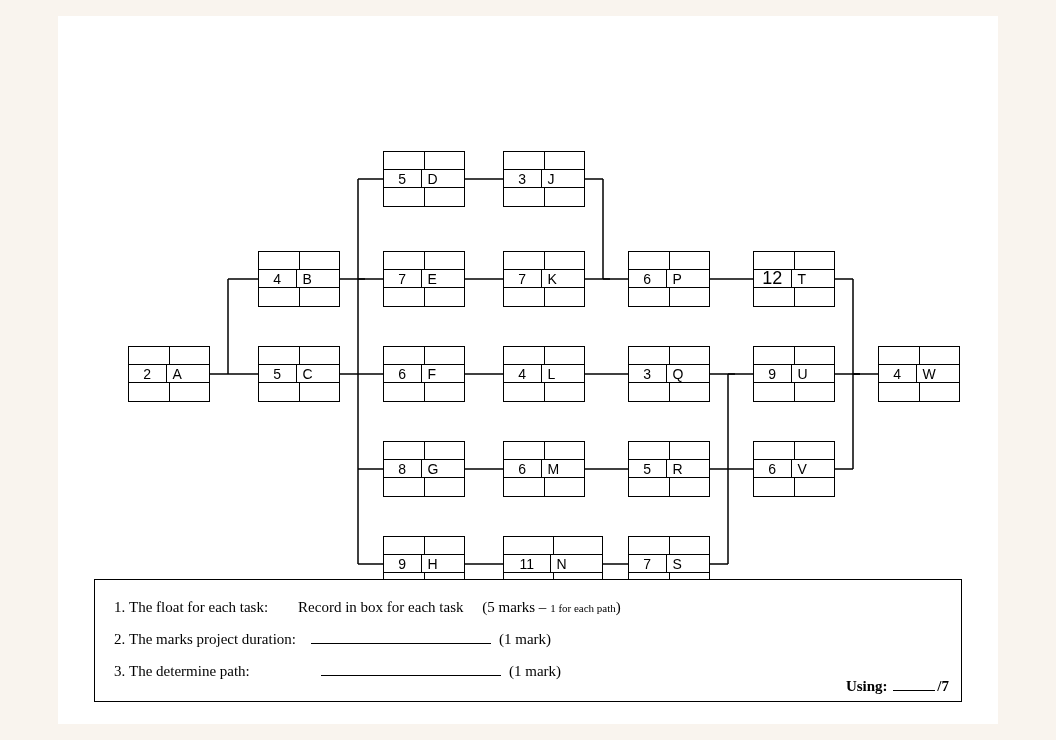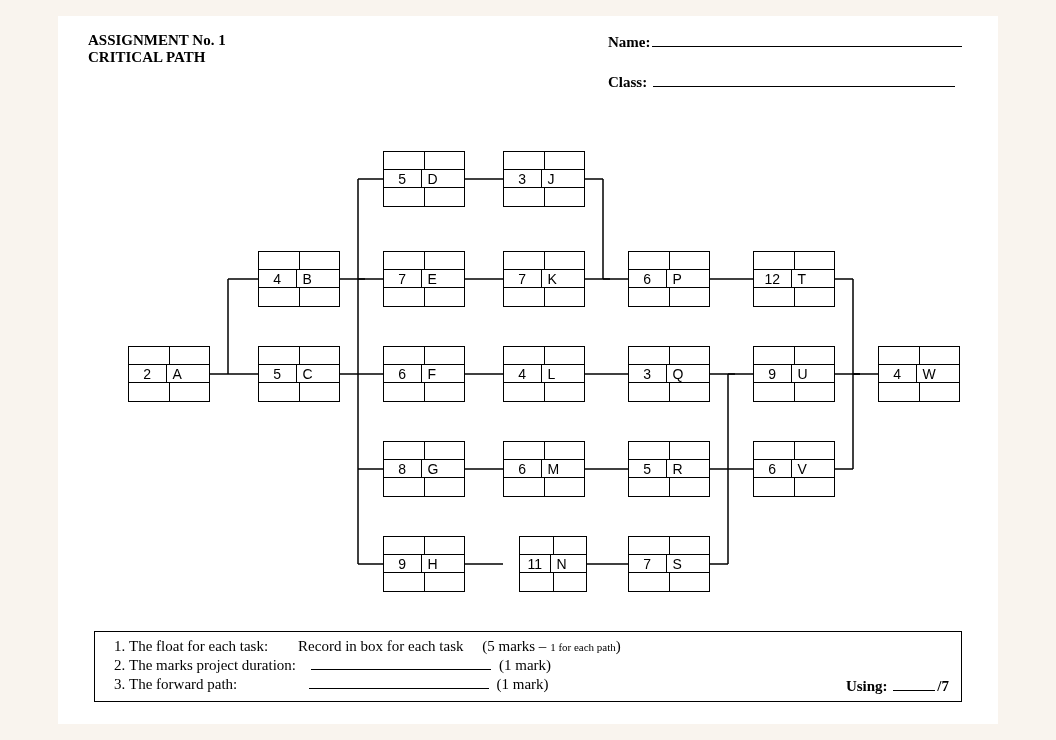--- a/index.html
+++ b/index.html
@@ -125,12 +125,6 @@
 
 <div class="page">
 
-  <div class="header">
-    <span class="title-left">
-      <span class="title-line1">ASSIGNMENT No. 1</span>
-      <span class="title-line2">CRITICAL PATH</span>
-    </span>
-  </div>
   <div class="name-field">
     <span>Name:</span><span class="blank-line" style="width:310px"></span>
   </div>

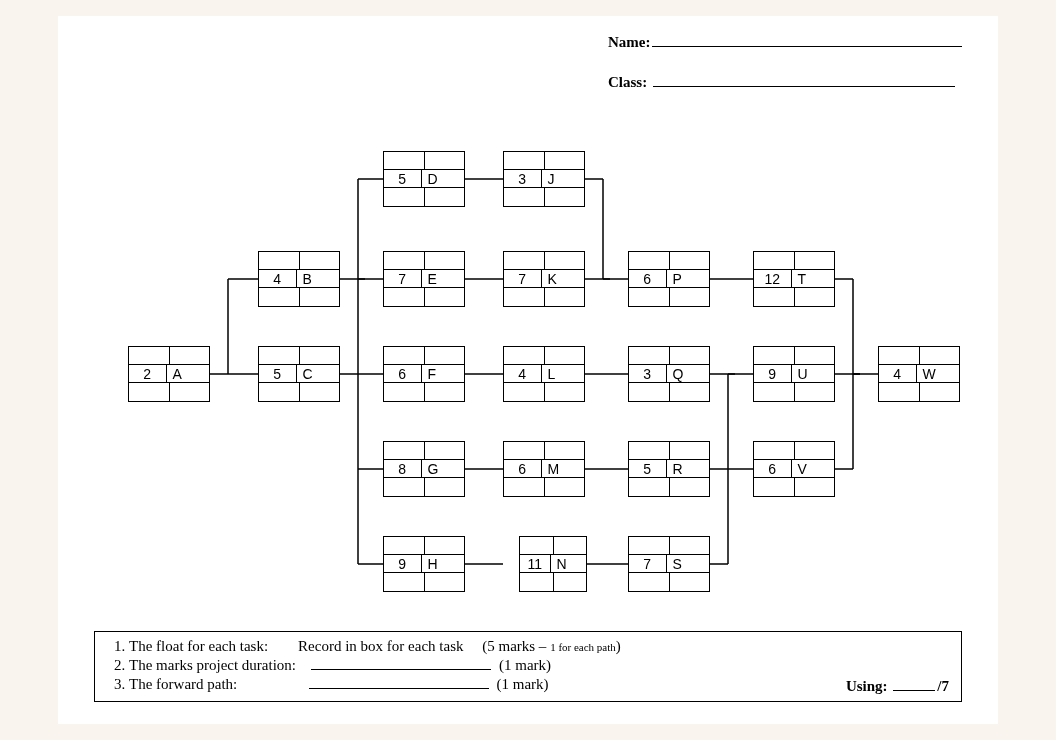--- a/index.html
+++ b/index.html
@@ -125,9 +125,6 @@
 
 <div class="page">
 
-  <div class="name-field">
-    <span>Name:</span><span class="blank-line" style="width:310px"></span>
-  </div>
   <div class="class-field">
     <span>Class:</span> <span class="blank-line" style="width:302px"></span>
   </div>

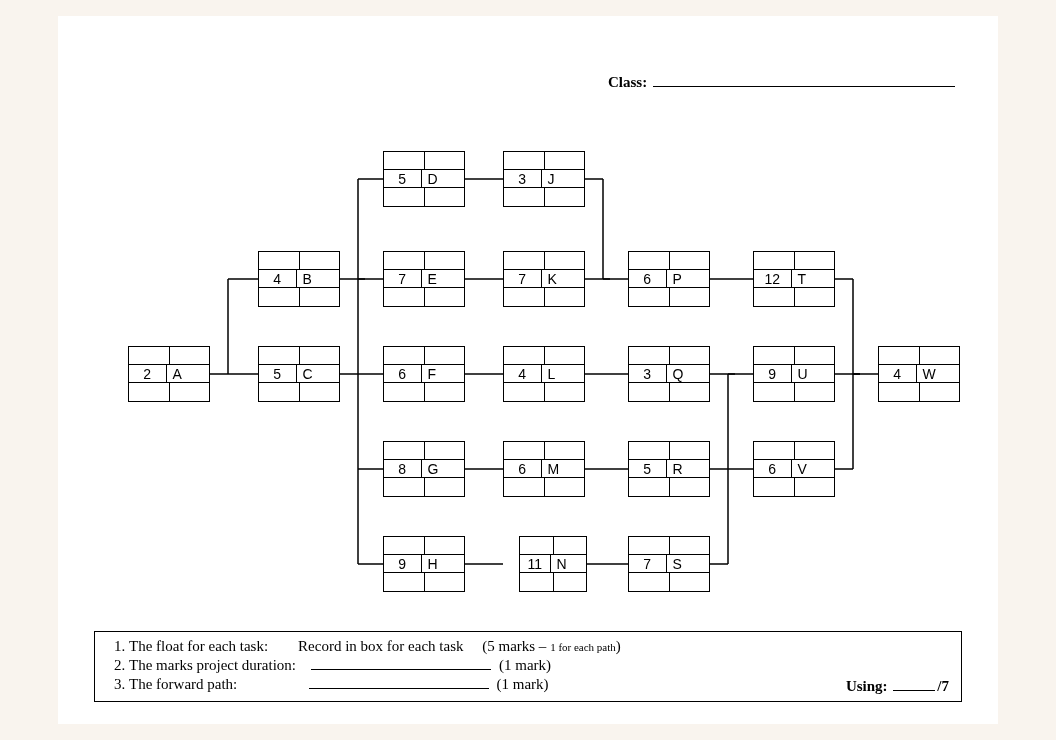--- a/index.html
+++ b/index.html
@@ -125,9 +125,6 @@
 
 <div class="page">
 
-  <div class="class-field">
-    <span>Class:</span> <span class="blank-line" style="width:302px"></span>
-  </div>
 
   <svg class="edges">
       <line x1="152" y1="358" x2="170" y2="358"></line>

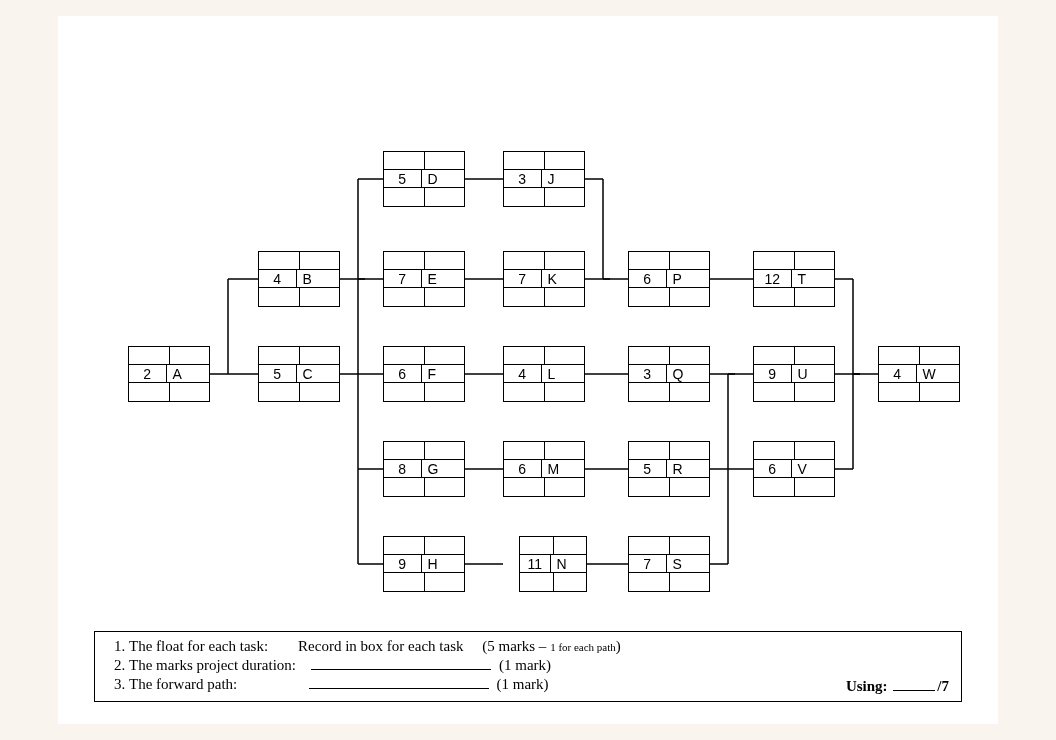--- a/index.html
+++ b/index.html
@@ -458,7 +458,7 @@
           <div class="cell" style="font-size: 14px;"></div>
         </div>
         <div class="row mid" style="border-bottom: 1.5px solid rgb(0, 0, 0); height: 18px;">
-          <div class="cell" style="font-size: 14px;">12</div>
+          <div class="cell" style="font-size: 18px;">12</div>
           <div class="cell label" style="font-size: 14px;">T</div>
         </div>
         <div class="row" style="height: 18px;">

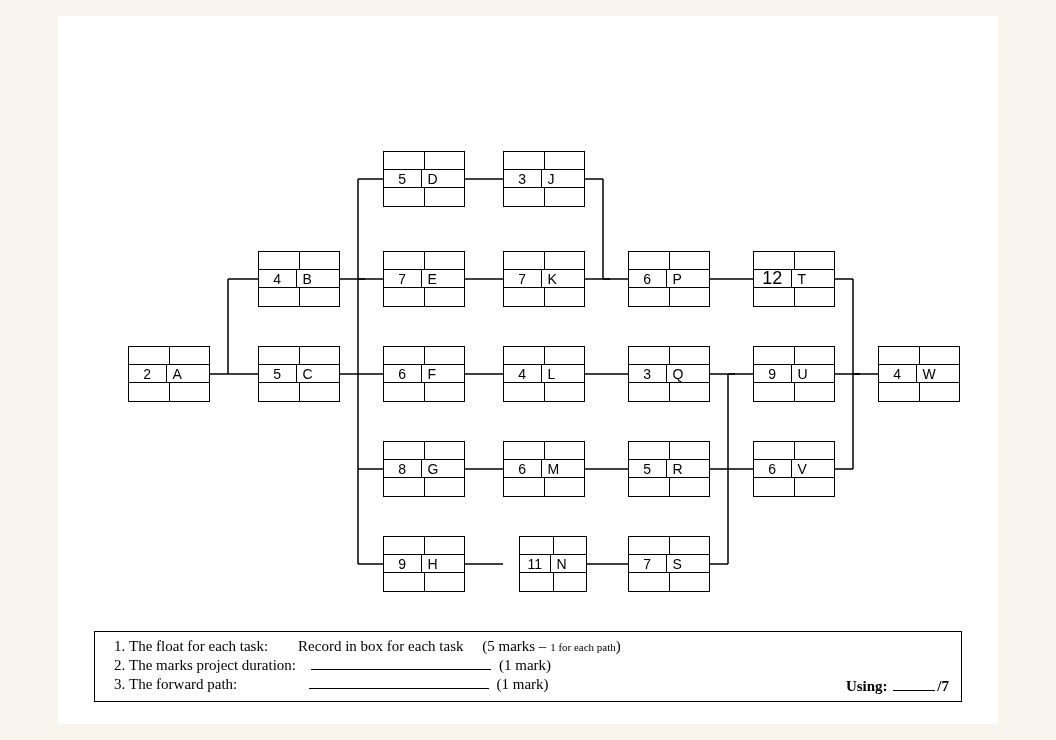--- a/index.html
+++ b/index.html
@@ -382,7 +382,7 @@
           <div class="cell" style="font-size: 14px;"></div>
         </div>
       </div>
-      <div class="node" style="left: 461px; top: 520px; height: 56px; width: 68px;">
+      <div class="node" style="left: 445px; top: 520px; height: 56px; width: 100px;">
         <div class="row top" style="height: 18px;">
           <div class="cell" style="font-size: 14px;"></div>
           <div class="cell" style="font-size: 14px;"></div>

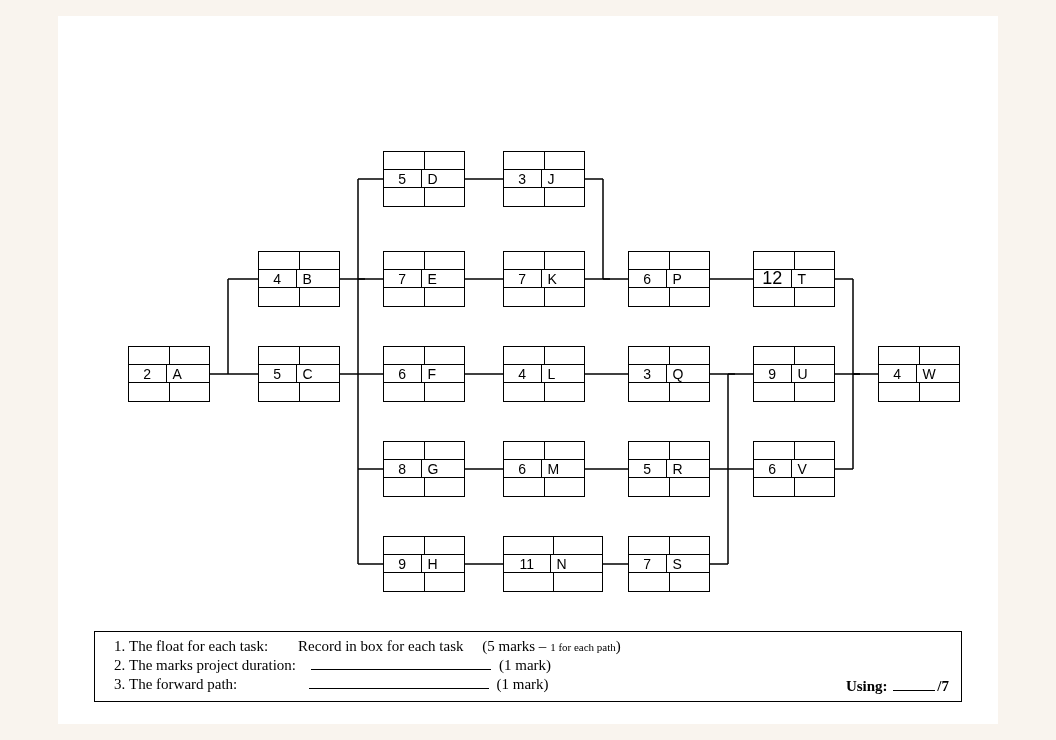--- a/index.html
+++ b/index.html
@@ -94,7 +94,7 @@
   }
   .instructions .intro { margin:0 0 2px 0; }
   .instructions ol { margin:0 0 0 24px; padding:0; }
-  .instructions li { margin:0 0; }
+  .instructions li { margin:13px 0; }
   .sub-blank {
     display:inline-block;
     border-bottom:1.2px solid #000;

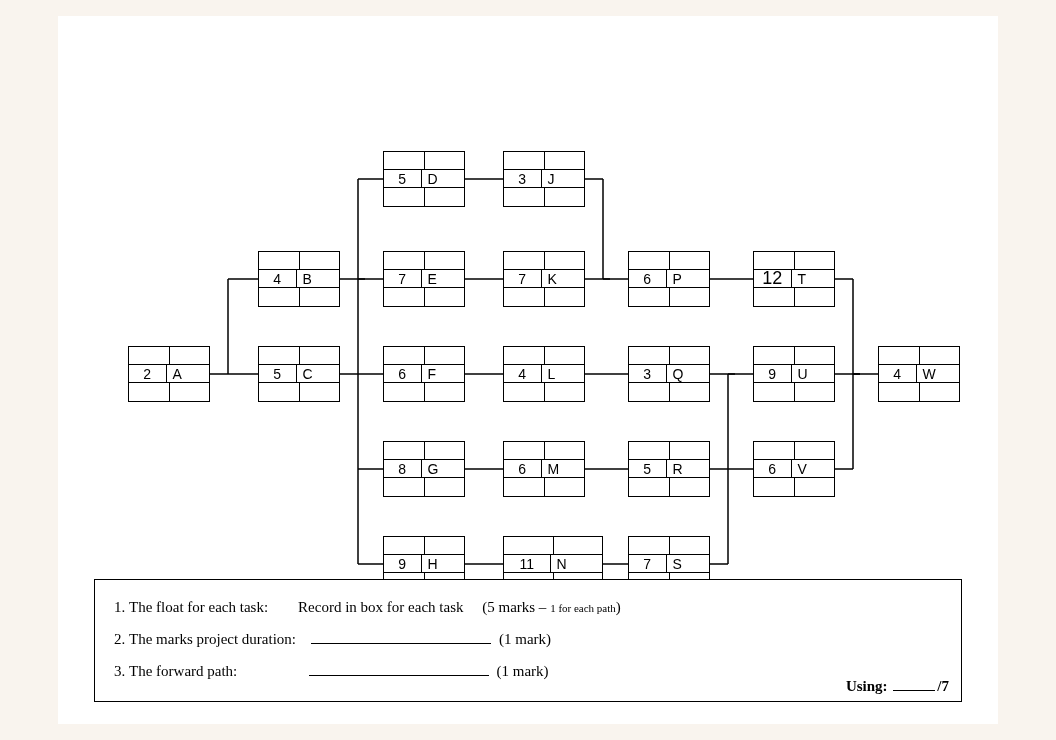--- a/index.html
+++ b/index.html
@@ -525,7 +525,7 @@
         <span>(1 mark)</span>
       </li>
       <li>
-        <span>The forward path:</span>
+        <span>The determine path:</span>
         &nbsp;&nbsp;&nbsp;&nbsp;&nbsp;&nbsp;&nbsp;&nbsp;&nbsp;&nbsp;&nbsp;&nbsp;&nbsp;&nbsp;&nbsp;&nbsp;
         <span class="sub-blank"></span>
         <span>(1 mark)</span>

